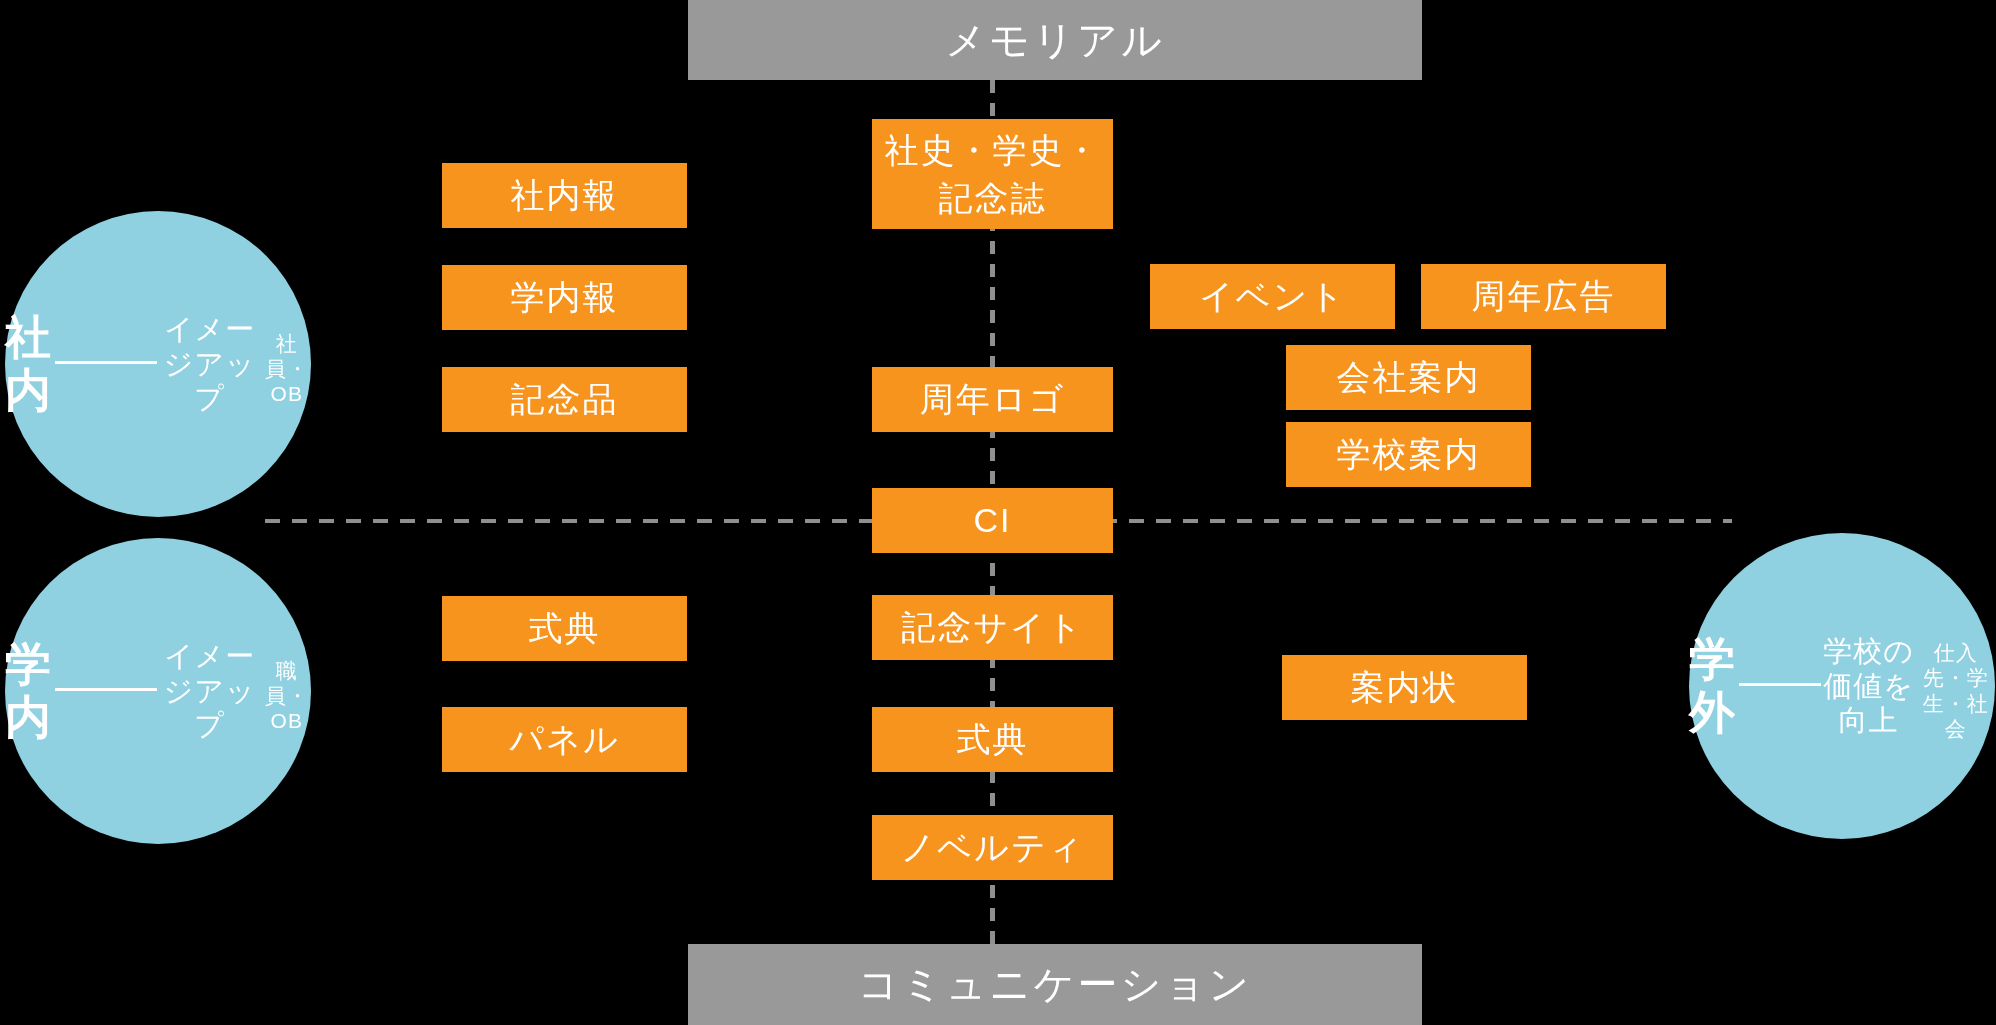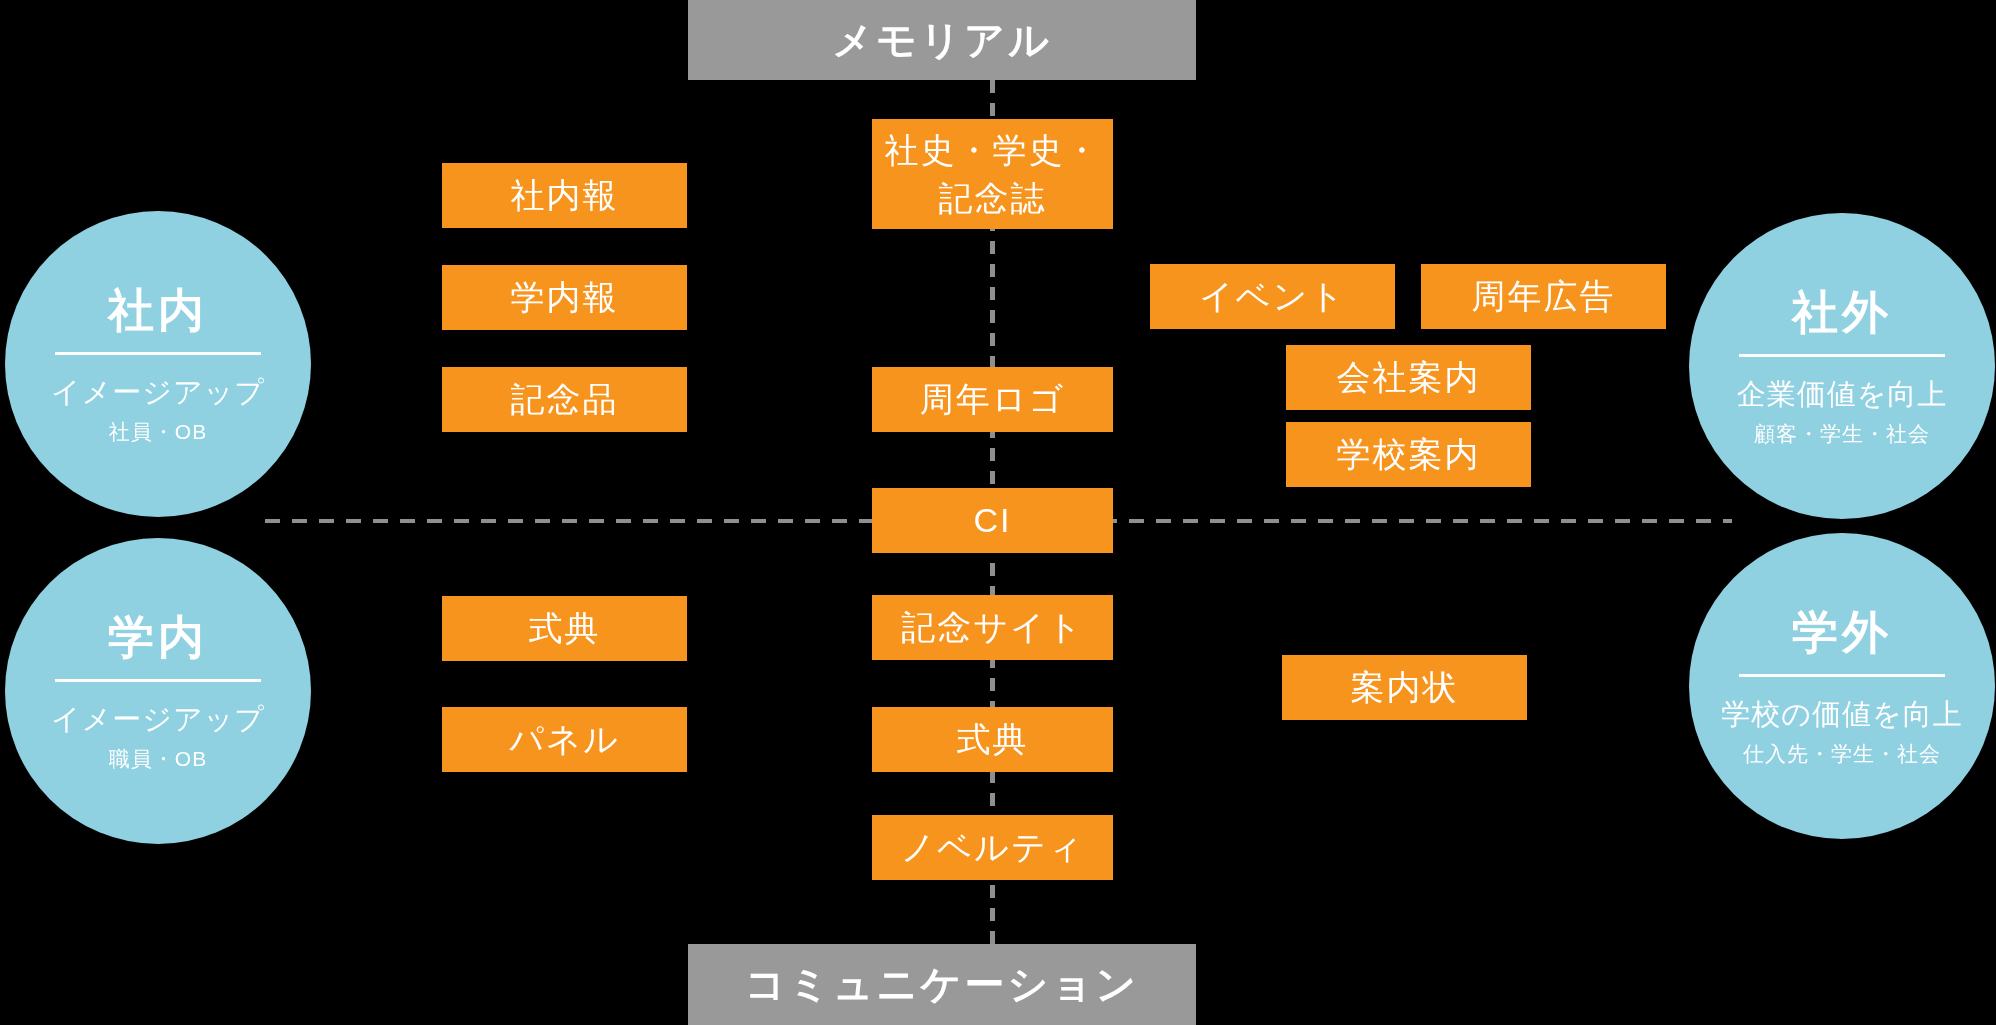--- a/index.html
+++ b/index.html
@@ -30,10 +30,10 @@
   }
   
   .banner{
-    position:absolute;left:688px;width:508px;height:80px;z-index:2;
+    position:absolute;left:688px;width:734px;height:80px;z-index:2;
     background:var(--banner-gray);color:var(--text-white);
     display:flex;align-items:center;justify-content:center;
-    font-size:40px;font-weight:700;letter-spacing:3px;
+    font-size:40px;font-weight:400;letter-spacing:3px;
   }
   .banner.top{top:0;}
   .banner.bottom{top:944px;height:81px;}

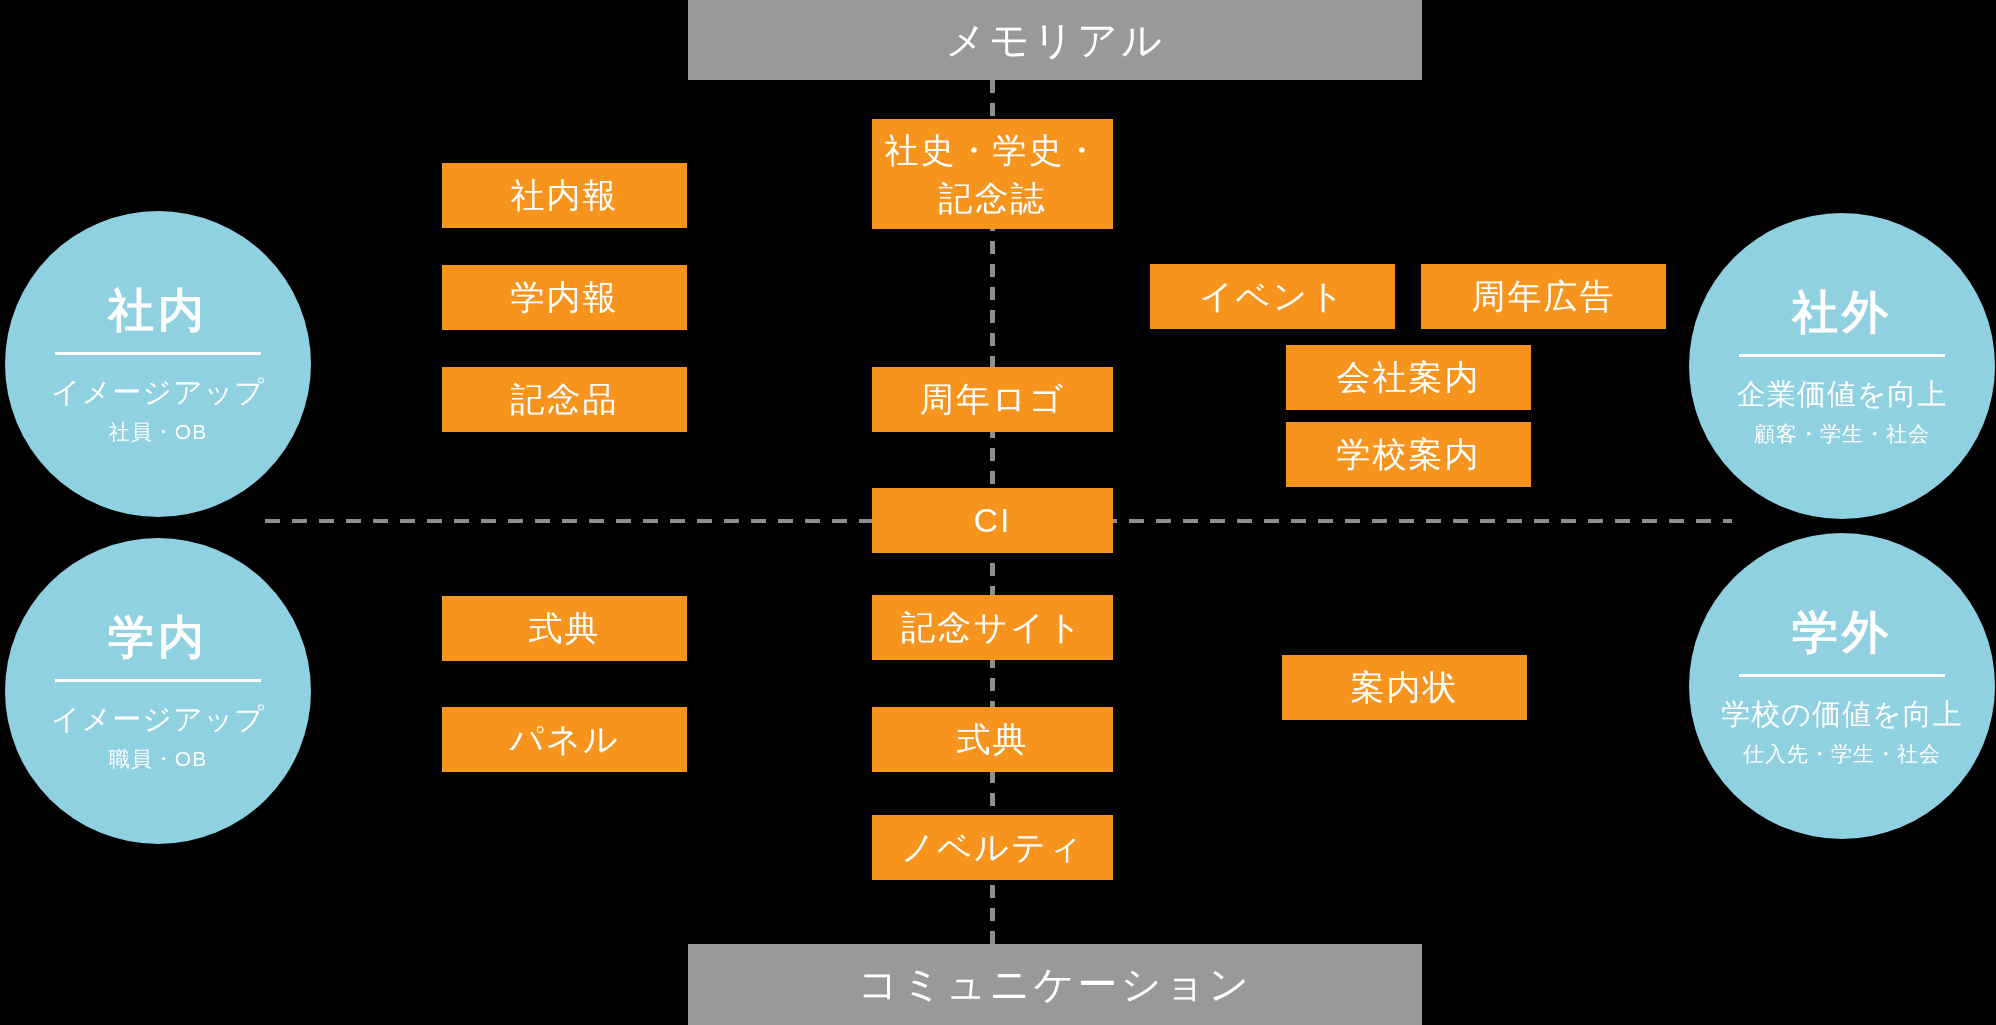--- a/index.html
+++ b/index.html
@@ -50,7 +50,7 @@
   .circle{
     position:absolute;width:306px;height:306px;border-radius:50%;z-index:2;
     background:var(--light-blue);color:var(--text-white);
-    display:flex;flex-direction:column;align-items:center;justify-content:center;
+    display:flex;align-items:center;justify-content:center;
     text-align:center;
   }
   .circle-title{font-size:46px;font-weight:700;letter-spacing:4px;line-height:1.15;}

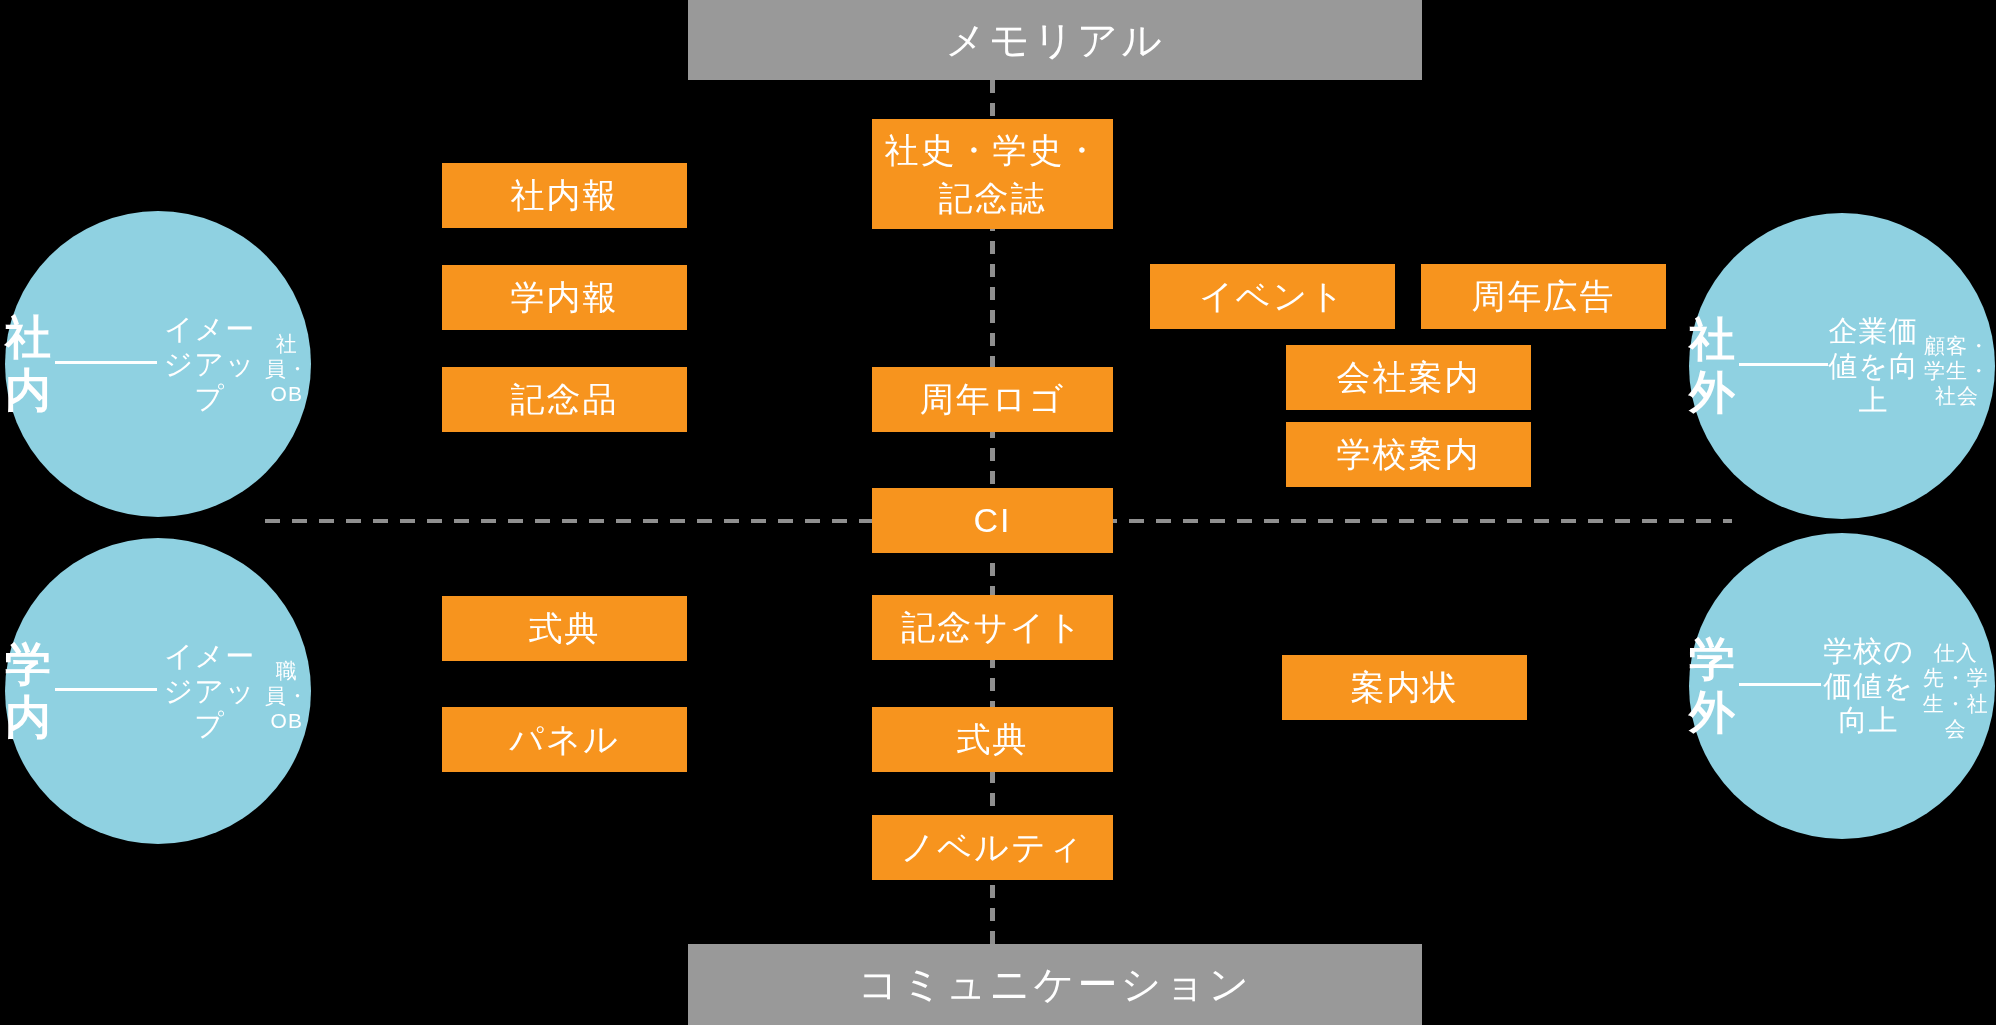--- a/index.html
+++ b/index.html
@@ -83,12 +83,6 @@
     <div class="circle-audience">職員・OB</div>
   </div>
 
-  <div class="circle" style="left:1689px;top:213px">
-    <div class="circle-title">社外</div>
-    <div class="circle-divider"></div>
-    <div class="circle-subtitle">企業価値を向上</div>
-    <div class="circle-audience">顧客・学生・社会</div>
-  </div>
 
   <div class="circle" style="left:1689px;top:533px">
     <div class="circle-title">学外</div>

